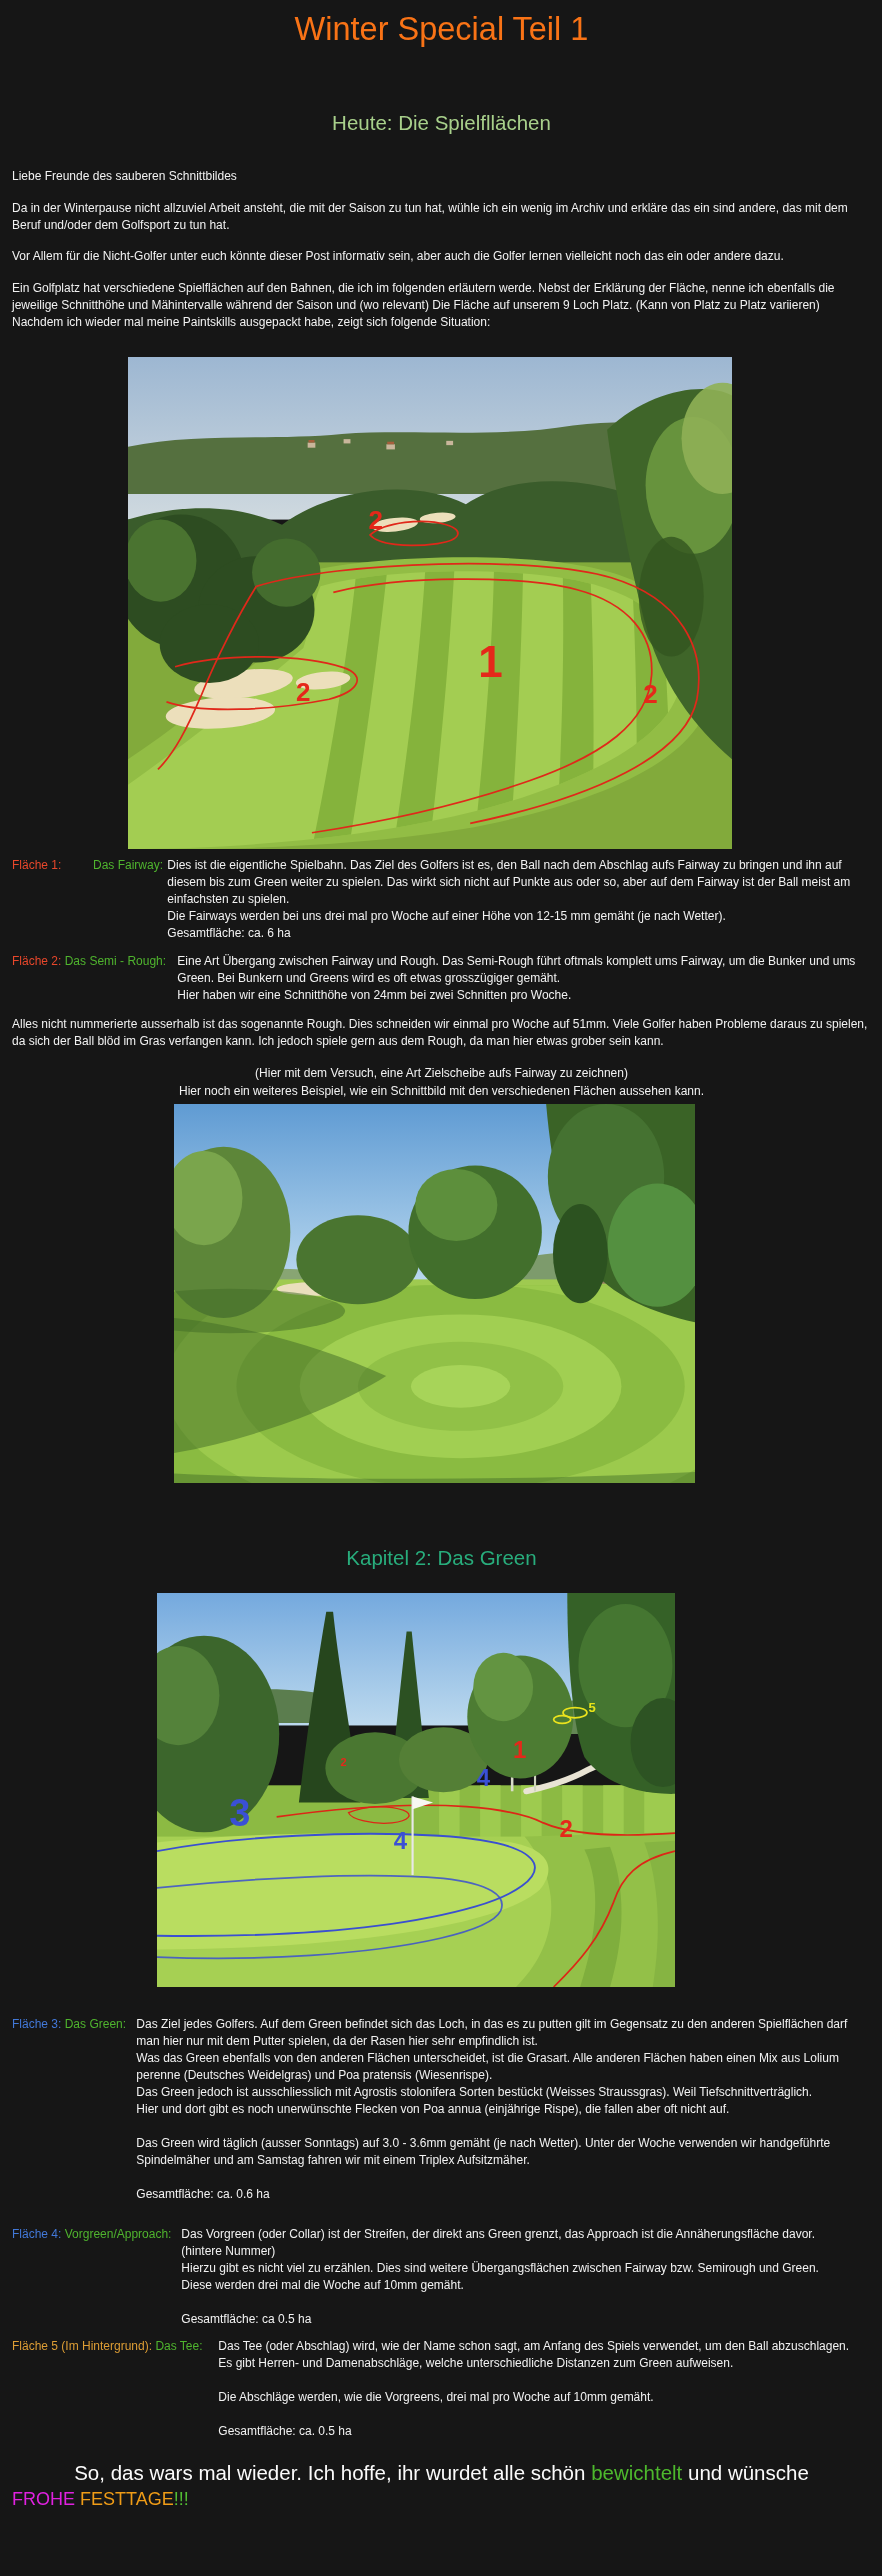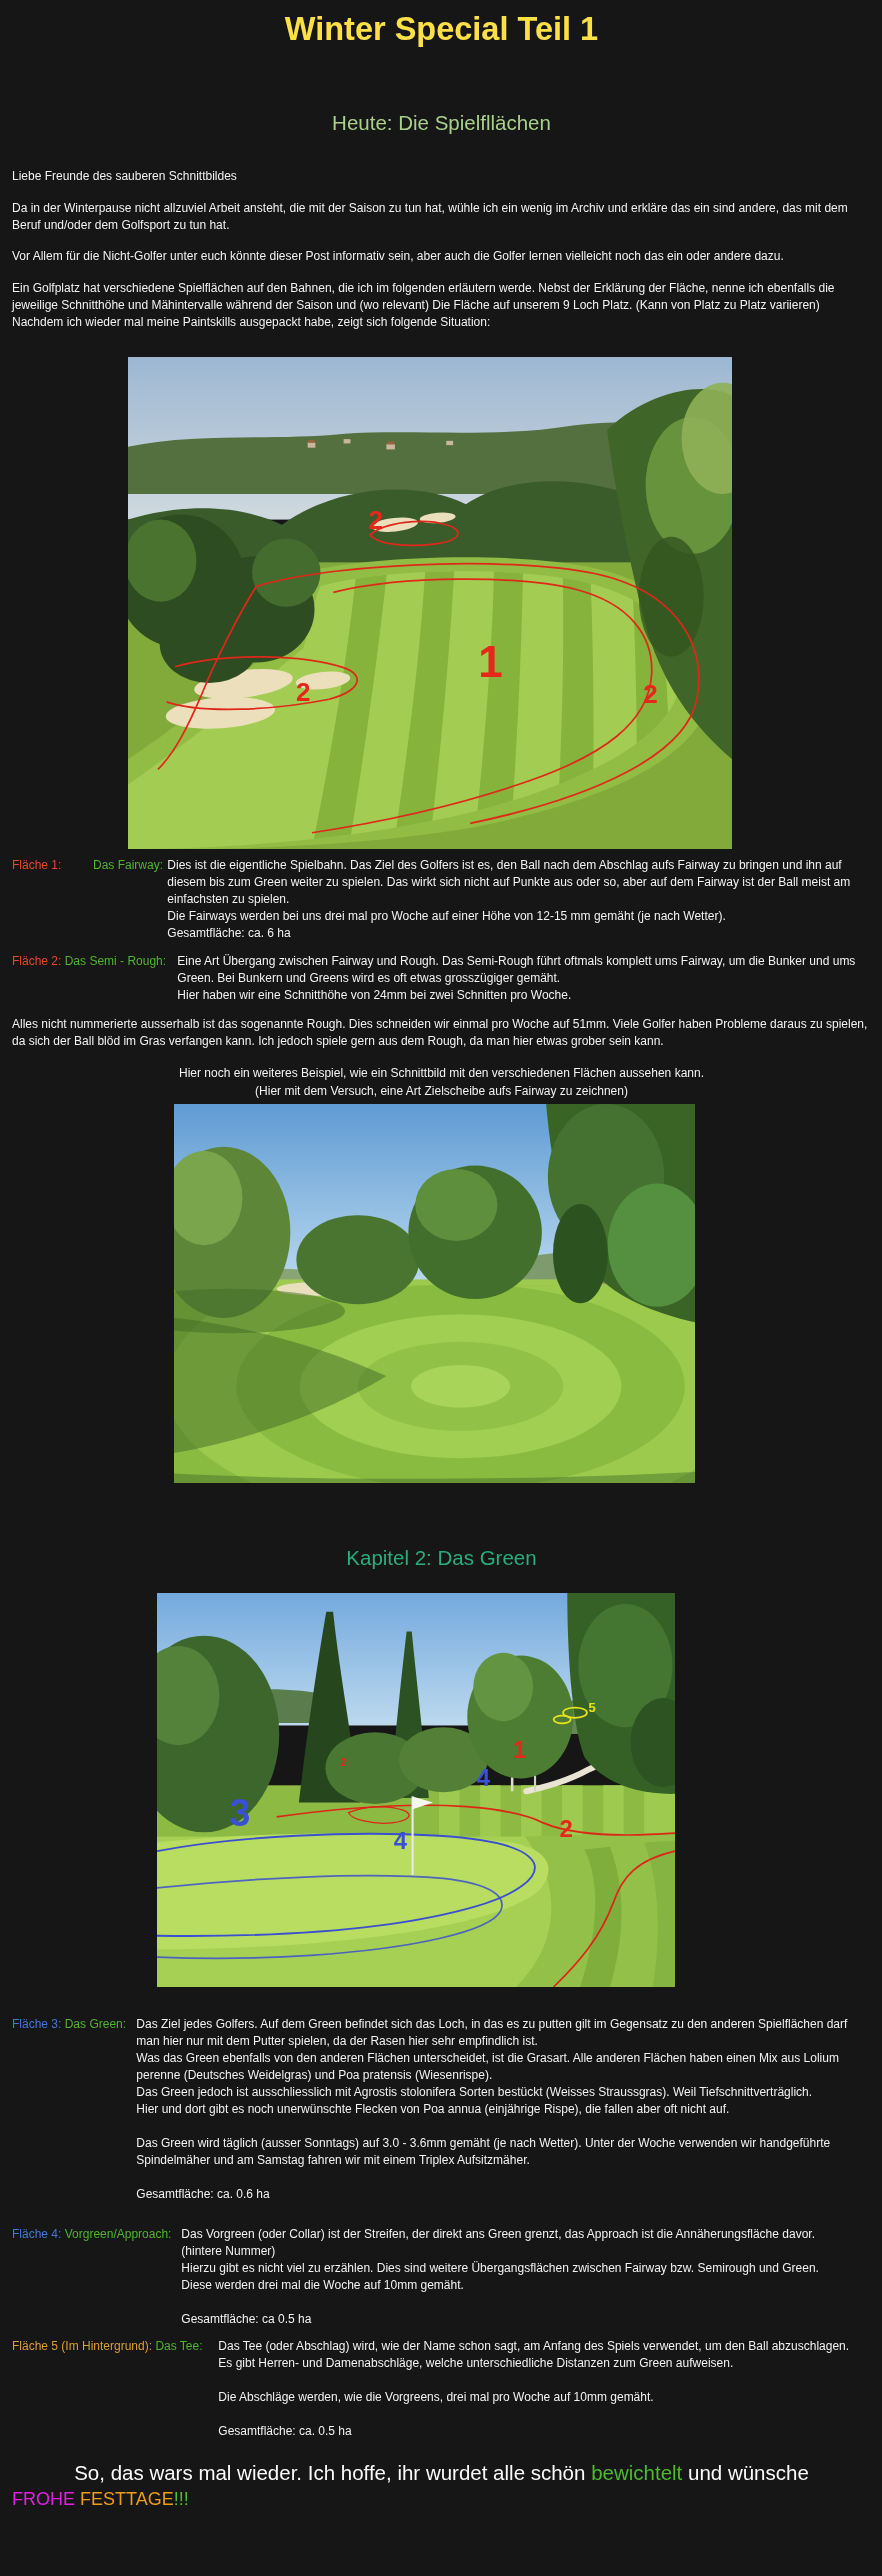--- a/index.html
+++ b/index.html
@@ -10,7 +10,7 @@
   }
   .page{padding:8.6px 12px 0}
   .title{margin:0;text-align:center;color:#e8472b;font-size:63px;line-height:1.12;font-weight:bold;letter-spacing:-0.9px}
-  .subtitle{margin-top:3.4px;text-align:center;color:#fde047;font-size:32.5px;line-height:1.1;font-weight:bold}
+  .subtitle{margin-top:3.4px;text-align:center;color:#f97316;font-size:32.5px;line-height:1.1;font-weight:normal}
   .section-heading{text-align:center;font-size:20.5px;line-height:26px;font-weight:400}
   .today{color:#a8d08b;margin-top:62px}
   .kapitel{color:#28ad7c;margin-top:62px}

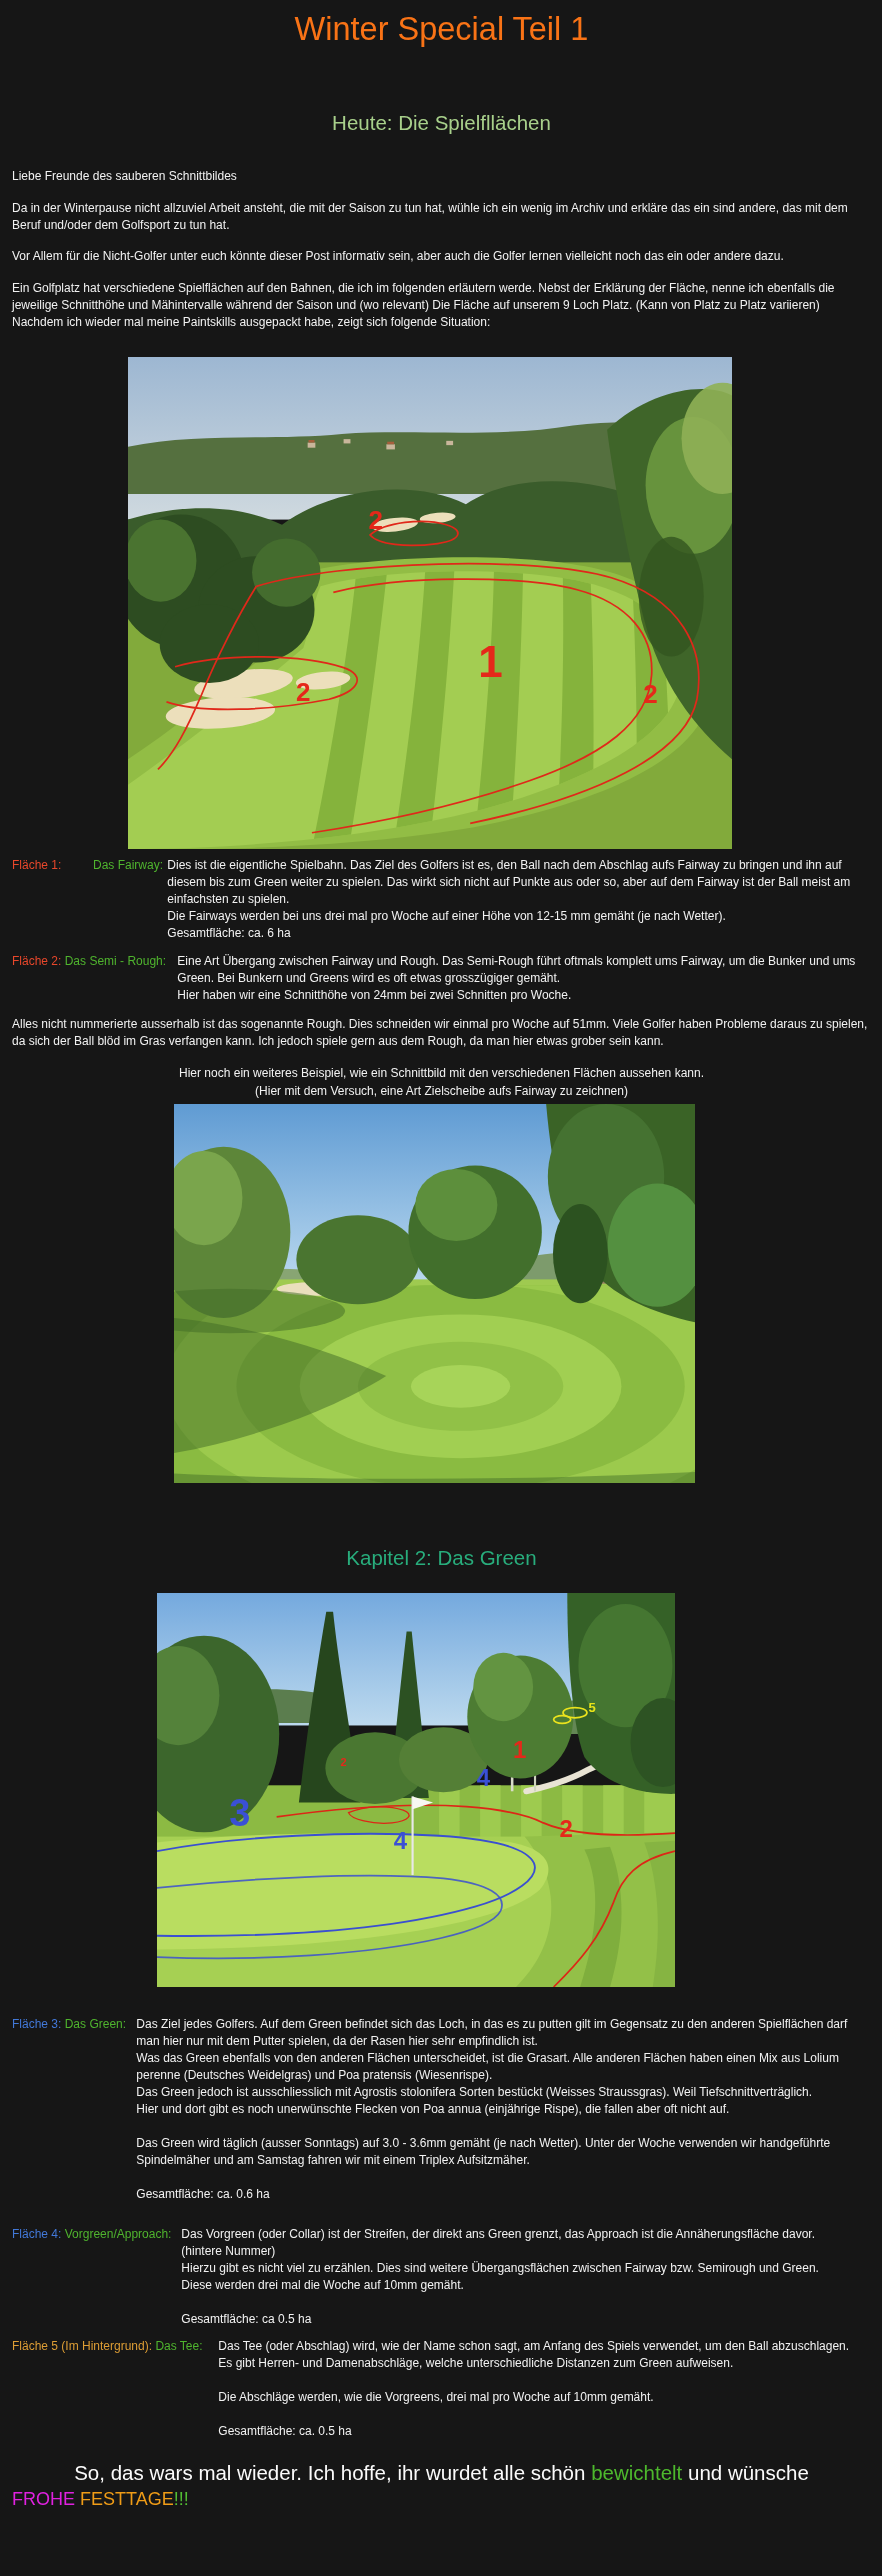--- a/index.html
+++ b/index.html
@@ -140,8 +140,8 @@
   <p class="rough">Alles nicht nummerierte ausserhalb ist das sogenannte Rough. Dies schneiden wir einmal pro Woche auf 51mm. Viele Golfer haben Probleme daraus zu spielen, da sich der Ball blöd im Gras verfangen kann. Ich jedoch spiele gern aus dem Rough, da man hier etwas grober sein kann.</p>
 
   <div class="captions">
+    <div>(Hier mit dem Versuch, eine Art Zielscheibe aufs Fairway zu zeichnen)</div>
     <div>Hier noch ein weiteres Beispiel, wie ein Schnittbild mit den verschiedenen Flächen aussehen kann.</div>
-    <div>(Hier mit dem Versuch, eine Art Zielscheibe aufs Fairway zu zeichnen)</div>
   </div>
 
   <figure class="photo2">

